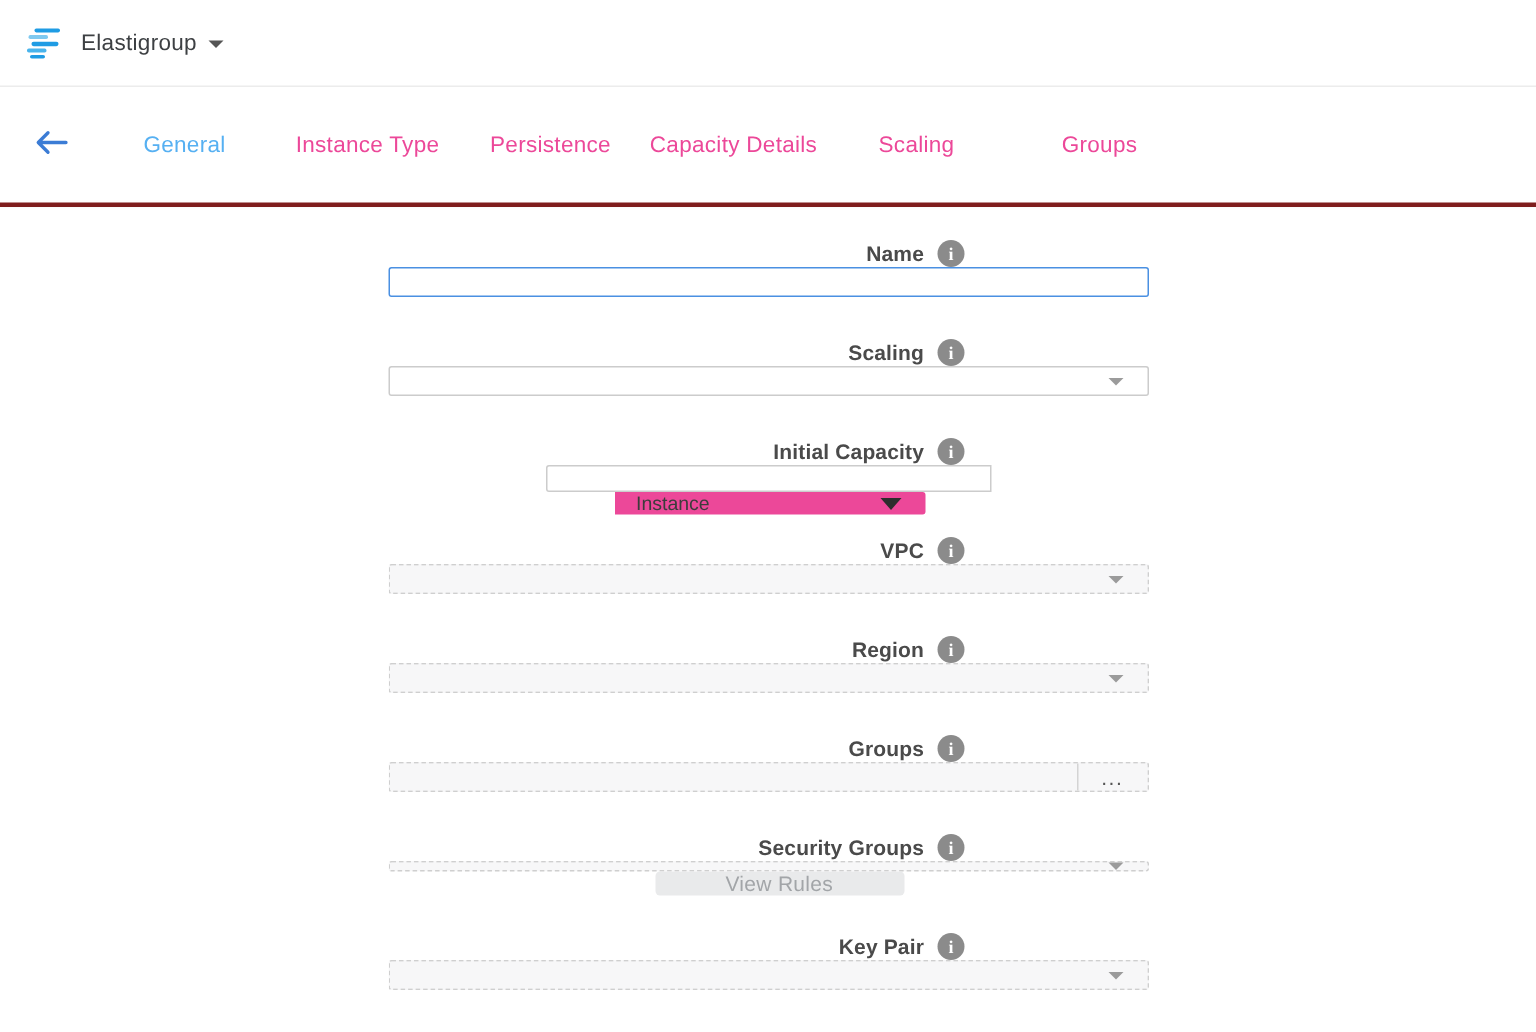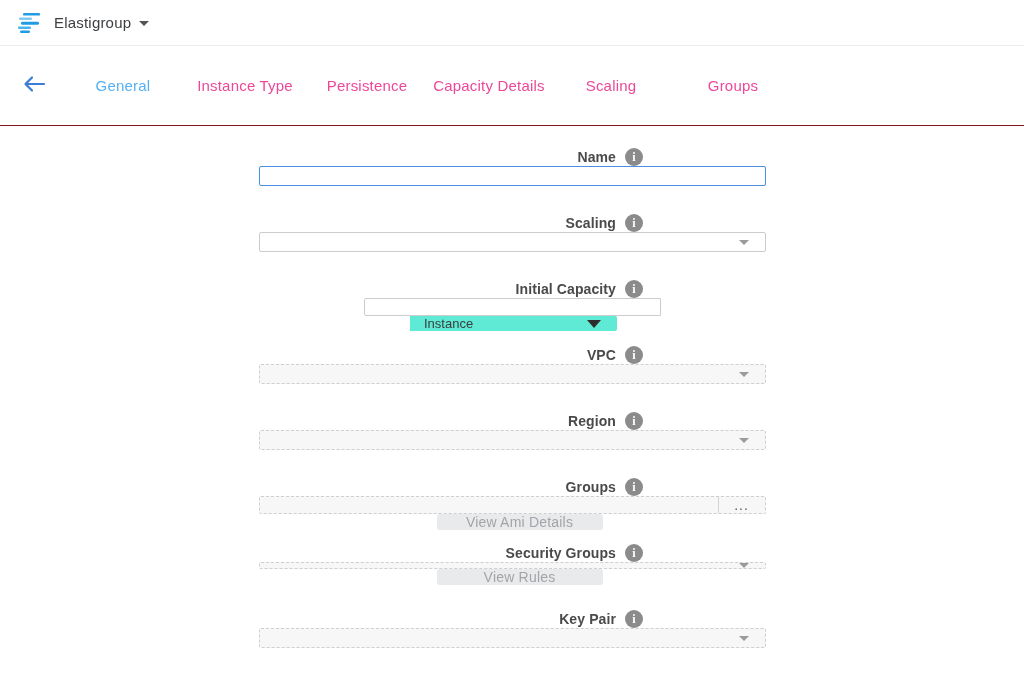--- a/index.html
+++ b/index.html
@@ -7,7 +7,7 @@
               font-family:"Liberation Sans", sans-serif; }
 
   
-  .app-header { height:46px; display:flex; align-items:center; padding:0 16px;
+  .app-header { height:58px; display:flex; align-items:center; padding:0 16px;
                 border-bottom:1px solid #ececec; background:#fff; cursor:pointer; }
   .logo { width:28px; height:24px; display:flex; align-items:center; }
   .product-name { font-size:15px; color:#3d4043; margin:0 8px 0 10px; letter-spacing:.2px; }

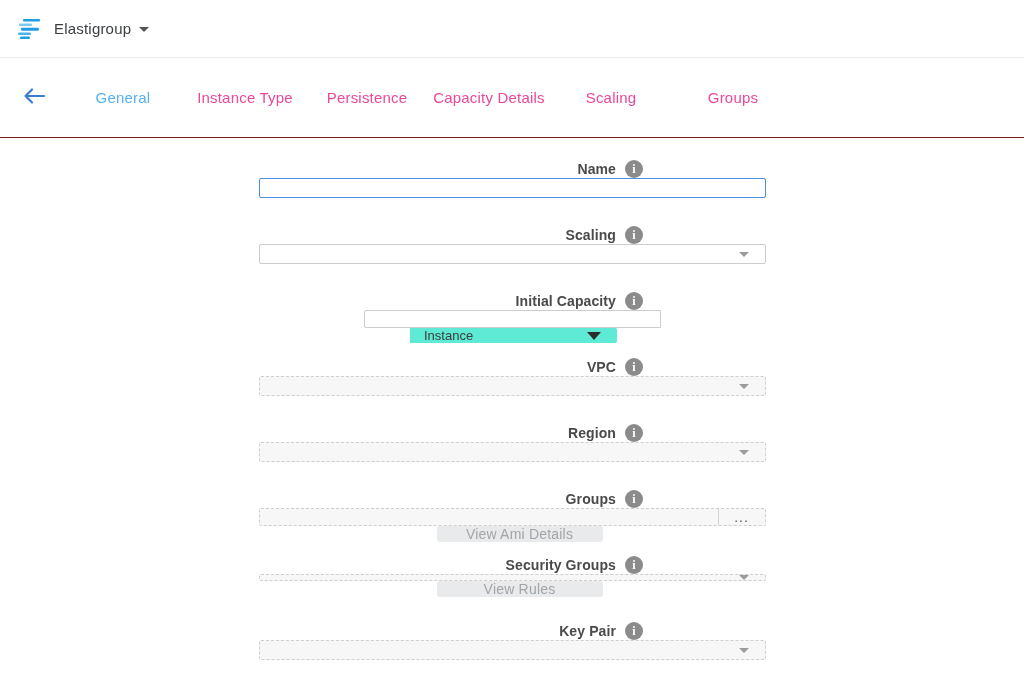--- a/index.html
+++ b/index.html
@@ -16,7 +16,7 @@
 
   
   .tab-bar { height:80px; display:flex; align-items:center; background:#fff;
-             border-bottom:1px solid #7f1d1d; box-shadow:0 1px 1px rgba(0,0,0,.02); }
+             border-bottom:3px solid #7f1d1d; box-shadow:0 1px 1px rgba(0,0,0,.02); }
   .back-button { background:none; border:none; margin-left:14px; width:40px; height:40px;
                  display:flex; align-items:center; justify-content:center; cursor:pointer; }
   .tabs { display:flex; margin-left:8px; }

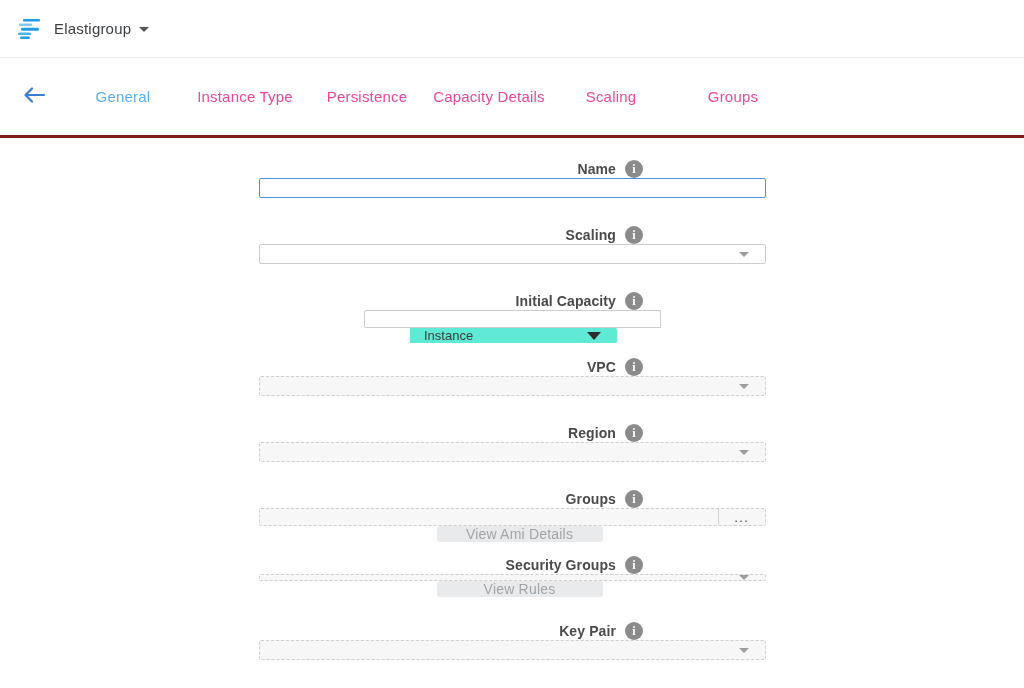--- a/index.html
+++ b/index.html
@@ -48,7 +48,7 @@
 
   .capacity-input { width:297px; height:38px; border:1px solid #cccccc; border-radius:2px 0 0 2px;
                     padding:0 12px; font-size:14px; color:#333; outline:none; background:#fff; }
-  .unit-select { width:207px; height:38px; background:#5eead4; margin-left:3px;
+  .unit-select { width:207px; height:38px; background:#ec4899; margin-left:3px;
                  display:flex; align-items:center; justify-content:space-between;
                  padding:0 16px 0 14px; cursor:pointer; border-radius:0 2px 2px 0; }
   .unit-select .unit-label { font-size:13px; color:#3c3c3c; }

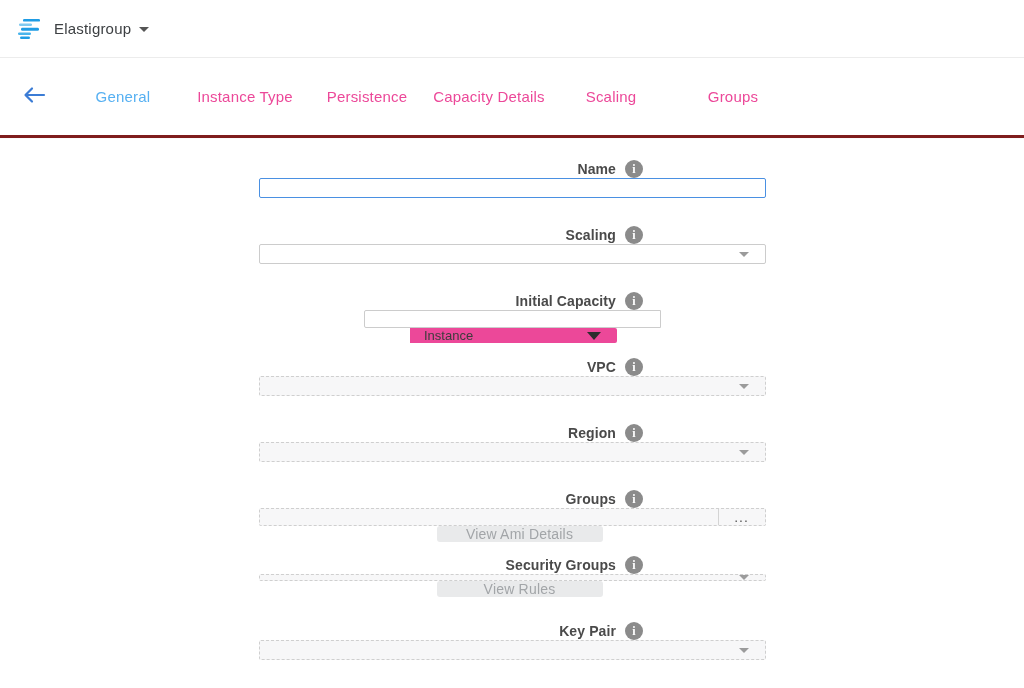--- a/index.html
+++ b/index.html
@@ -161,7 +161,6 @@
       <div class="image-value"></div>
       <div class="browse-cell">...</div>
     </div>
-    <button class="side-button">View Ami Details</button>
   </div>
 
   <div class="form-row">

